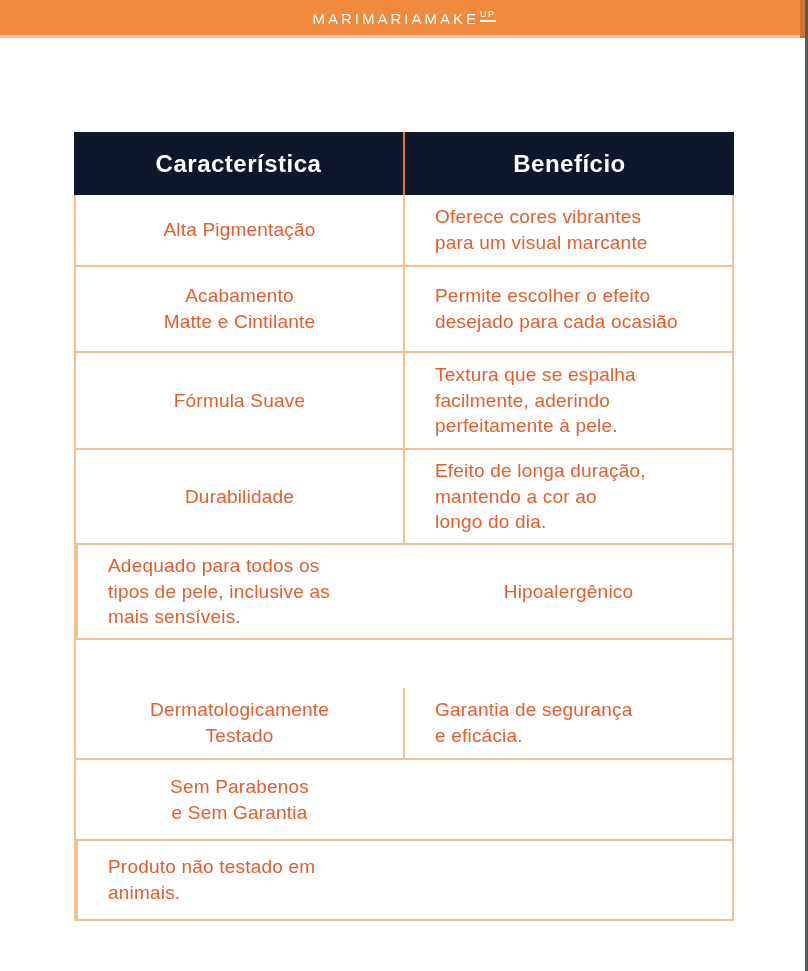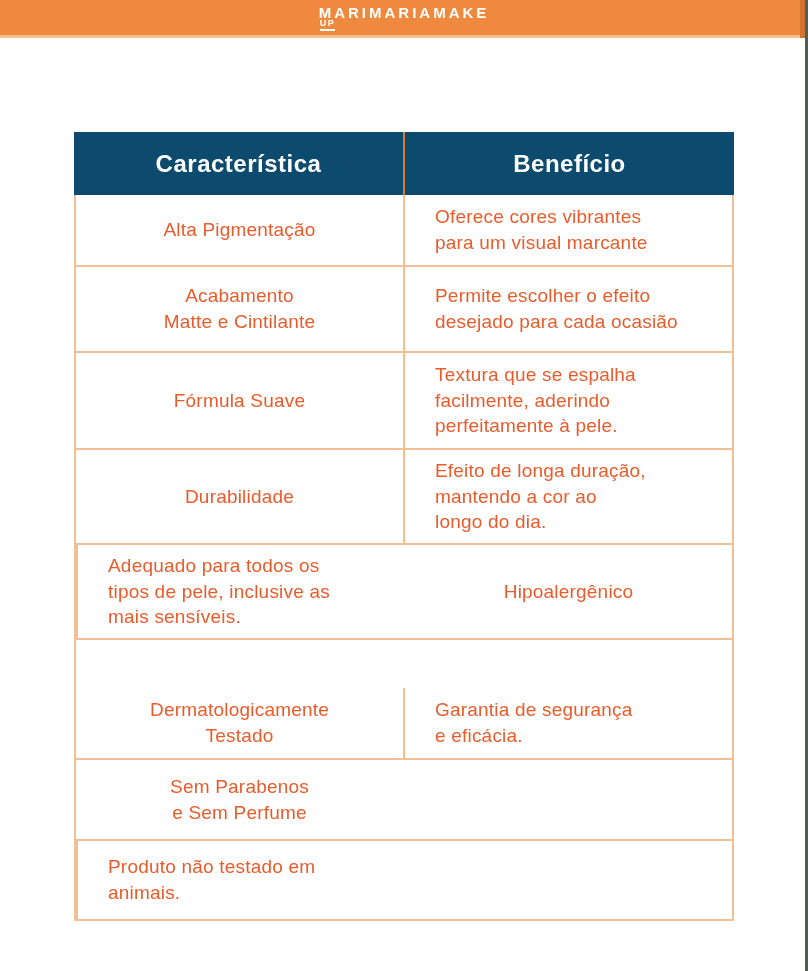--- a/index.html
+++ b/index.html
@@ -19,10 +19,9 @@
     display:flex;align-items:center;justify-content:center;
   }
   .logo{
-    color:#ffffff;font-weight:700;font-size:15px;letter-spacing:3px;
+    color:#ffffff;font-weight:400;font-size:15px;letter-spacing:3px;
     display:flex;align-items:flex-start;line-height:1;
     padding-top:2px;
-    flex-direction:column;
   }
   .logo .sup{
     font-size:9px;letter-spacing:1.5px;margin-left:1px;

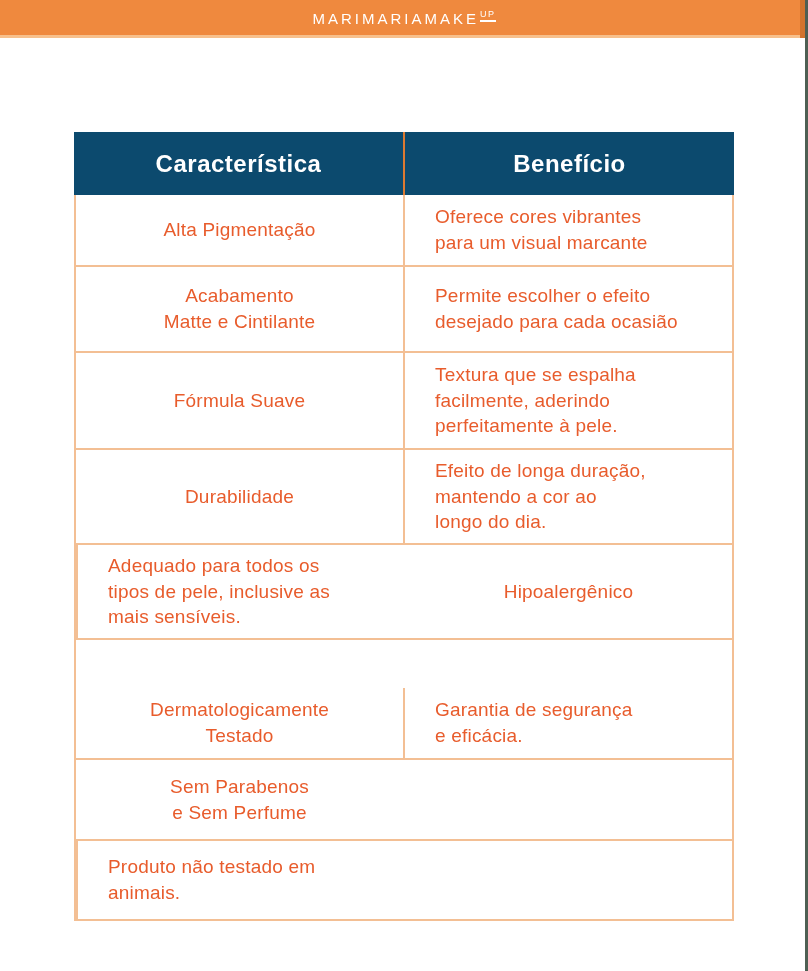--- a/index.html
+++ b/index.html
@@ -40,7 +40,7 @@
   
   .ftable{position:absolute;left:74px;top:132px;width:660px;box-sizing:border-box;}
   .thead{
-    display:flex;height:63px;background:#0c4a6e;
+    display:flex;height:63px;background:#0f172a;
   }
   .th{
     display:flex;align-items:center;justify-content:center;

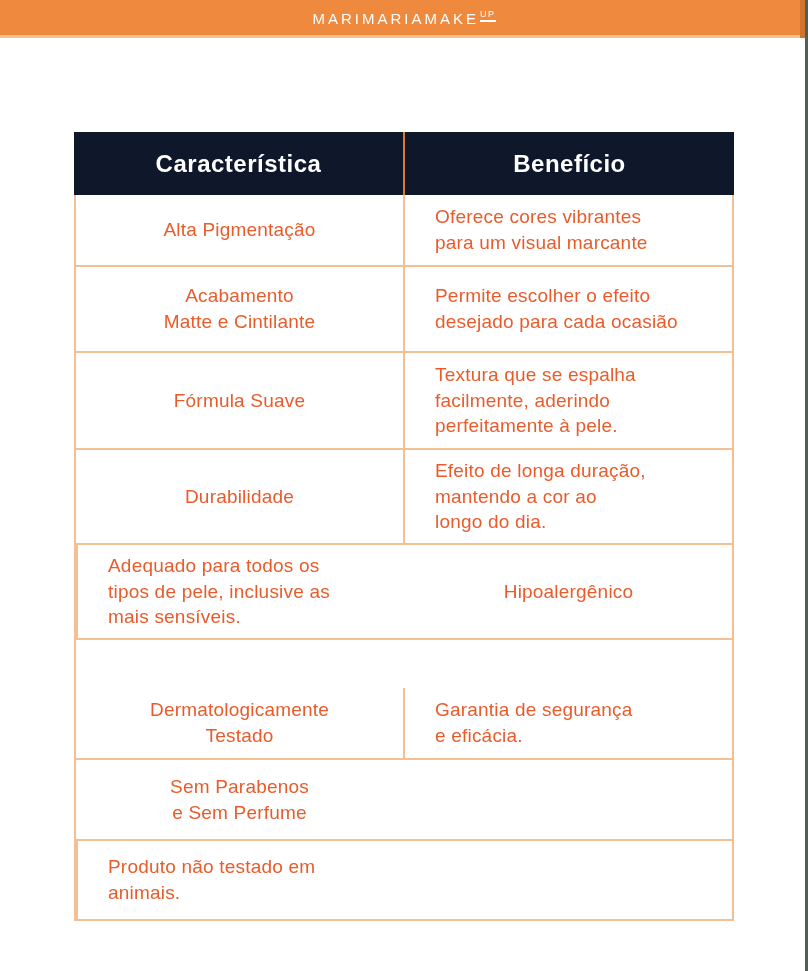--- a/index.html
+++ b/index.html
@@ -140,7 +140,7 @@
 
   <div class="trow">
     <div class="td feature">Sem Parabenos
-e Sem Perfume</div>
+e Sem Garantia</div>
   </div>
 
   <div class="trow">

